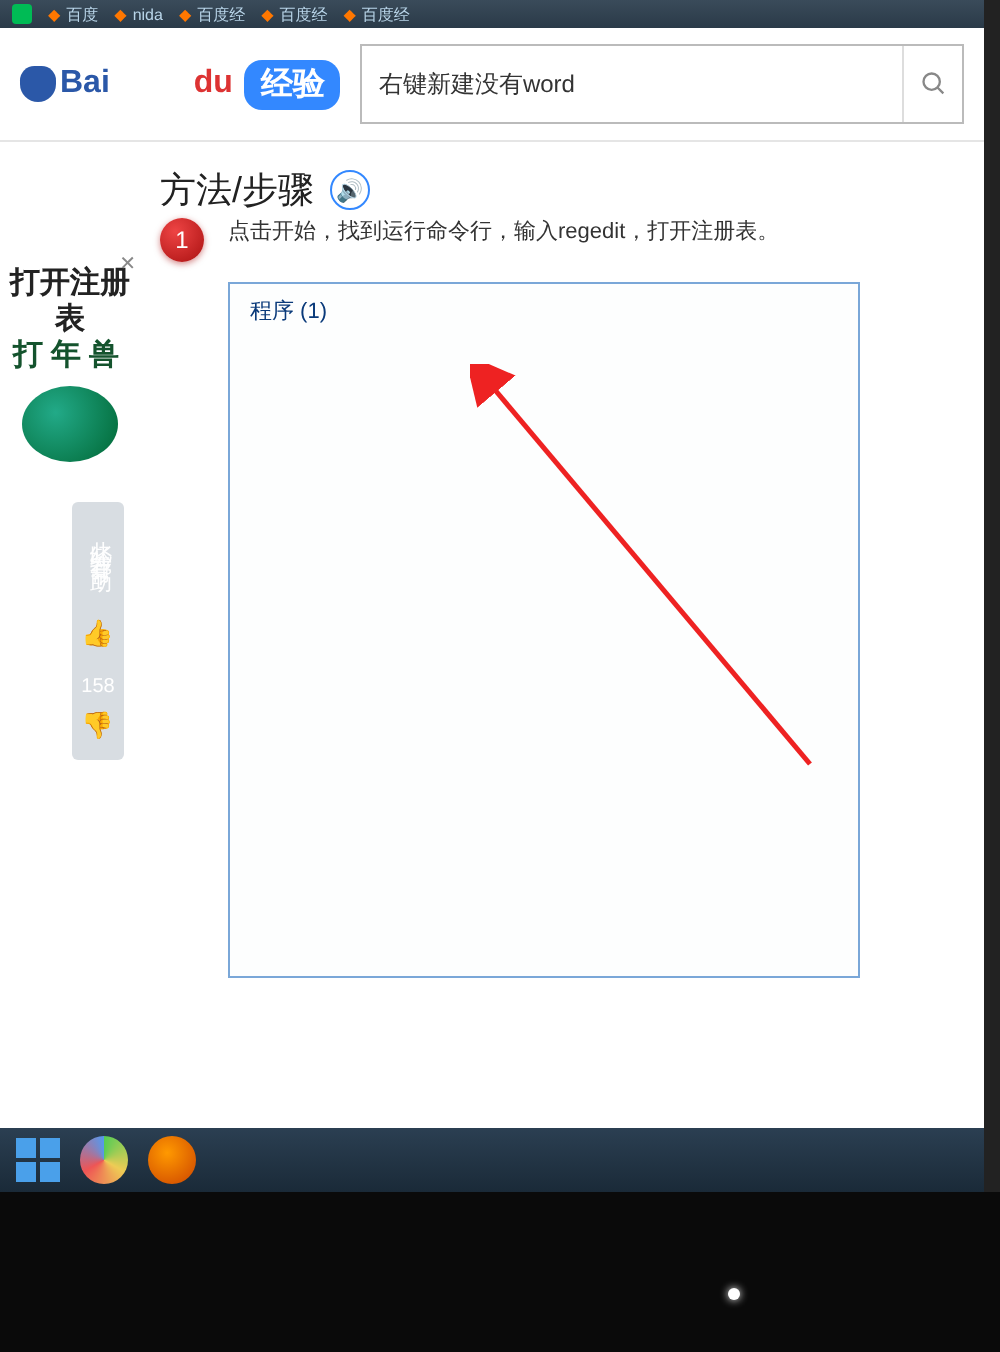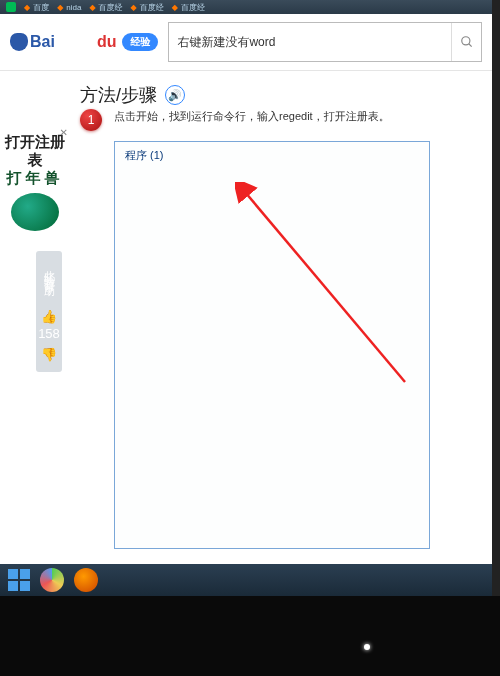--- a/index.html
+++ b/index.html
@@ -53,7 +53,7 @@
     .logo .red { color: #d33; margin-left: 40px; }
     .logo .jy {
       background: #3388ff; color: #fff;
-      border-radius: 9px; font-size: 10px;
+      border-radius: 9px; font-size: 16px;
       padding: 2px 8px; margin-left: 4px;
     }
     .searchbox {

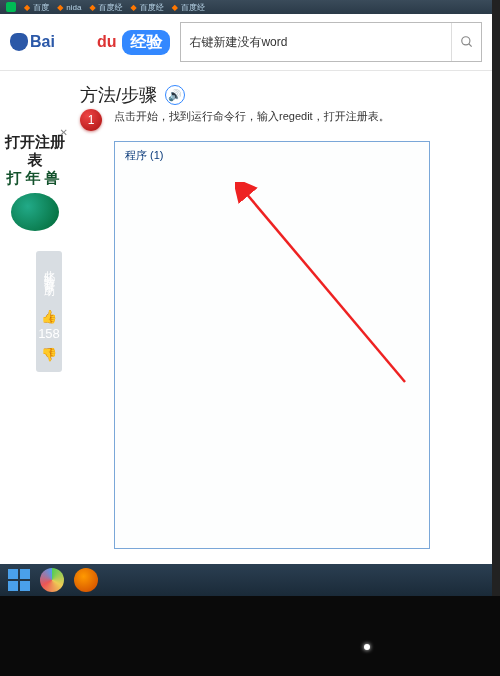--- a/index.html
+++ b/index.html
@@ -144,7 +144,7 @@
     .shot {
       margin-left: 34px;
       width: 316px;
-      height: 408px;
+      height: 348px;
       border: 1px solid #7aa7d8;
       background: #fdfefe;
       position: relative;

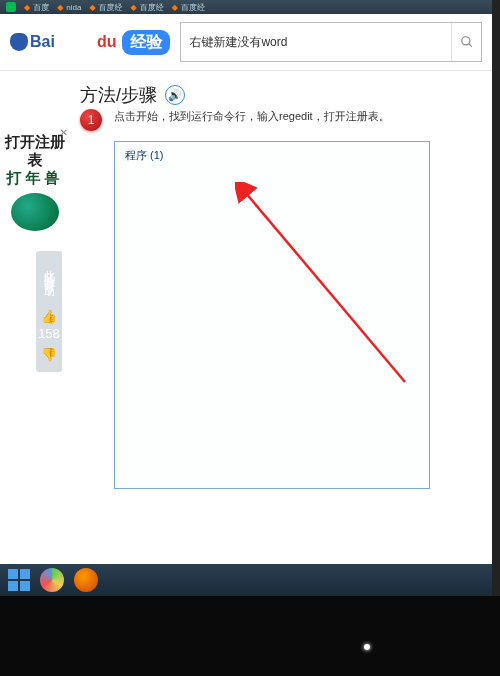--- a/index.html
+++ b/index.html
@@ -108,7 +108,7 @@
     }
     .feedback-rail .vtext { writing-mode: vertical-rl; letter-spacing: 3px; color: #fefefe; margin-bottom: 10px; }
     .feedback-rail .thumb { font-size: 13px; margin-top: 6px; }
-    .feedback-rail .cnt { font-size: 13px; margin-top: 2px; }
+    .feedback-rail .cnt { font-size: 10px; margin-top: 14px; }
     .section-title {
       font-size: 18px;
       color: #222;

